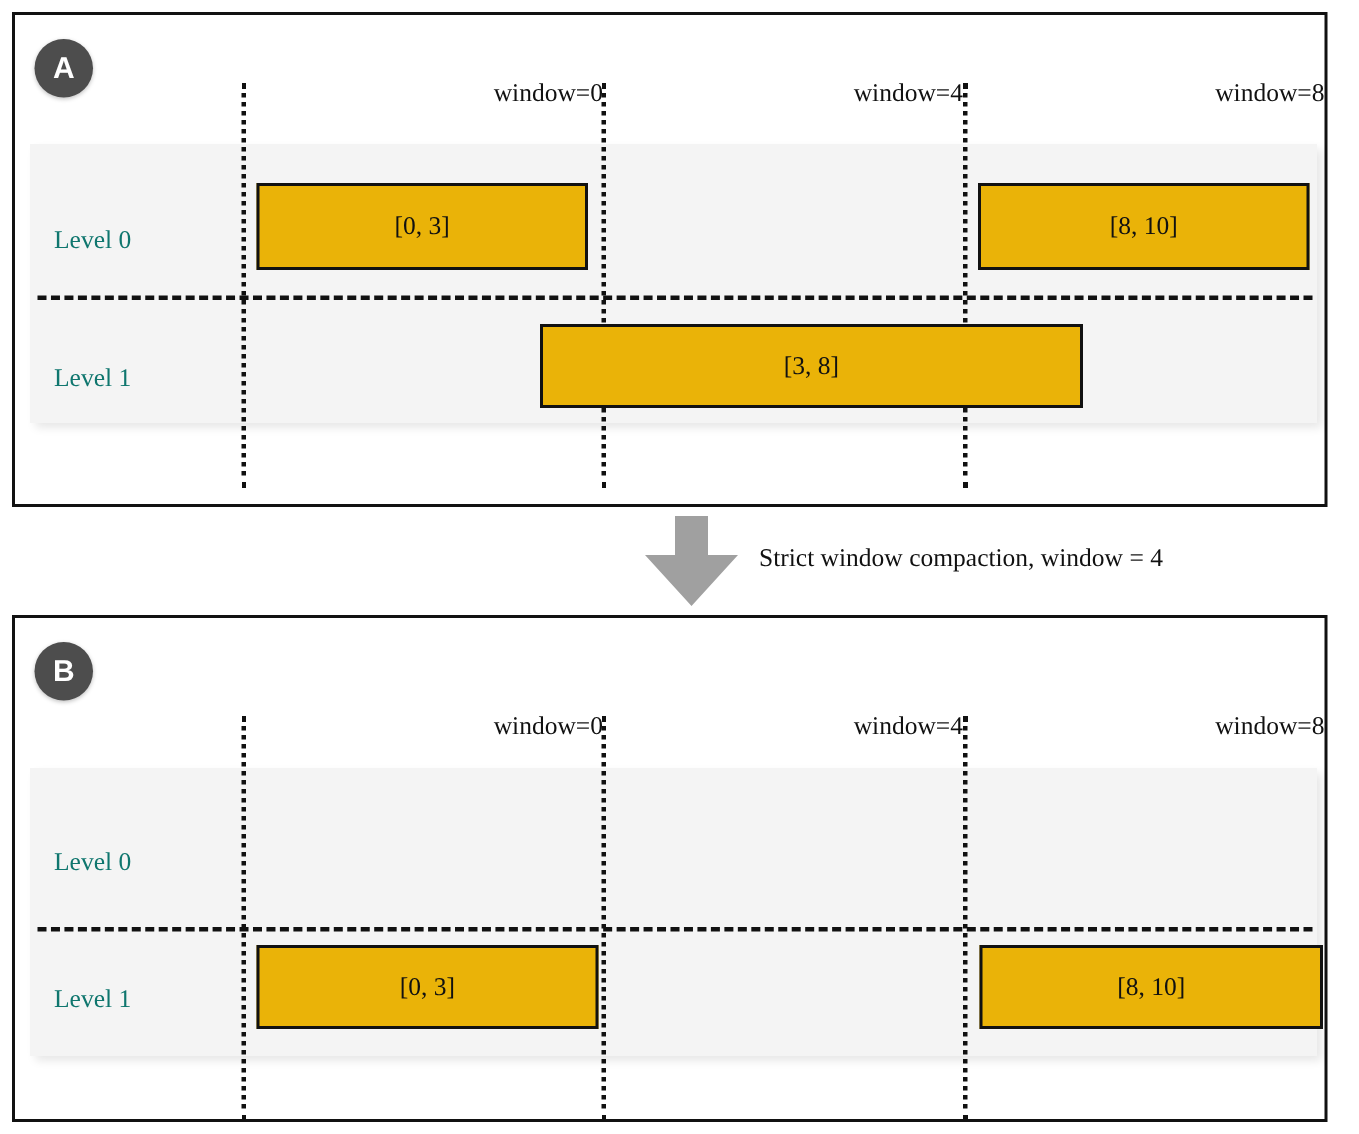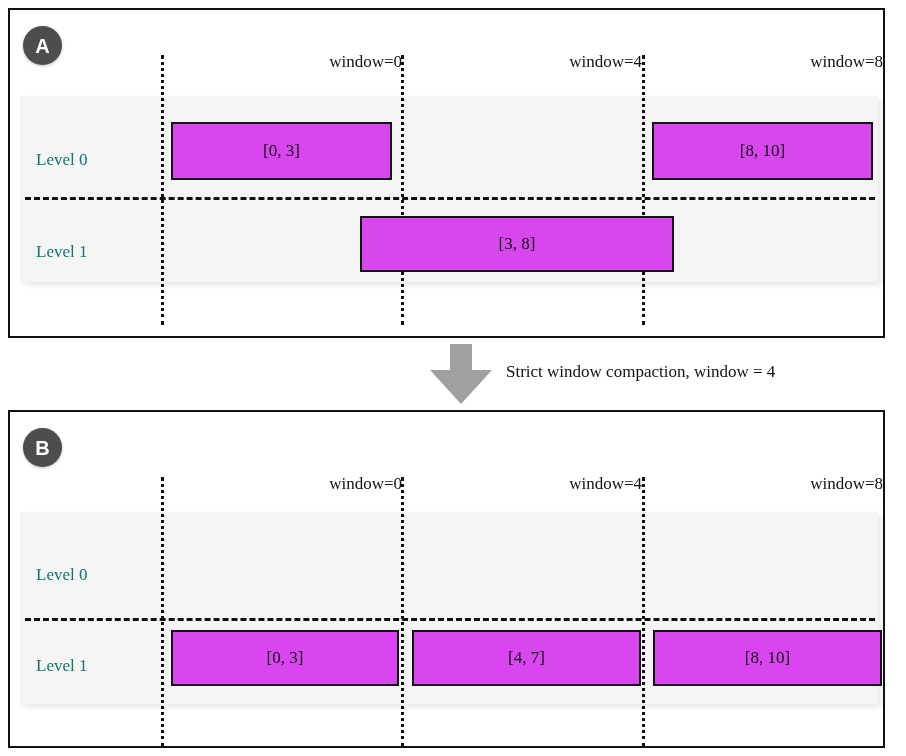--- a/index.html
+++ b/index.html
@@ -94,7 +94,7 @@
   
   .range-box {
     position: absolute;
-    background: #d946ef;
+    background: #eab308;
     border: 2.5px solid #111111;
     box-sizing: border-box;
     display: flex;

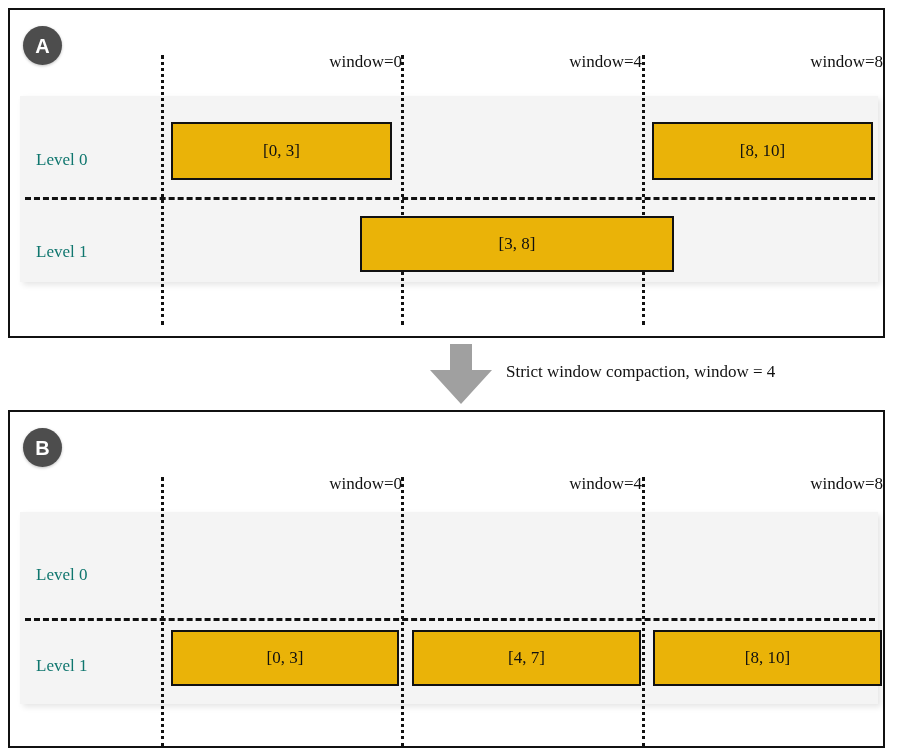--- a/index.html
+++ b/index.html
@@ -152,7 +152,7 @@
 
   <div class="range-box" style="left:161px; top:112px; width:221px; height:58px;">[0, 3]</div>
   <div class="range-box" style="left:642px; top:112px; width:221px; height:58px;">[8, 10]</div>
-  <div class="range-box" style="left:350px; top:206px; width:314px; height:56px;">[3, 8]</div>
+  <div class="range-box" style="left:350px; top:206px; width:362px; height:56px;">[3, 8]</div>
 </div>
 
 <div id="transition">

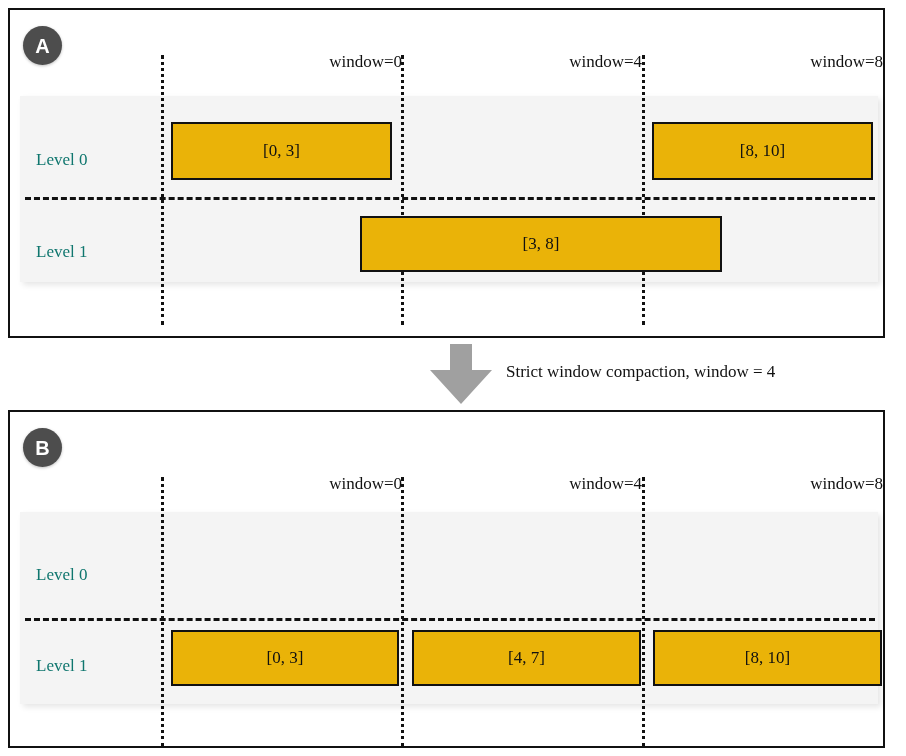--- a/index.html
+++ b/index.html
@@ -182,7 +182,6 @@
   <div class="level-label" style="left:26px; top:244px;">Level 1</div>
 
   <div class="range-box" style="left:161px; top:218px; width:228px; height:56px;">[0, 3]</div>
-  <div class="range-box" style="left:402px; top:218px; width:229px; height:56px;">[4, 7]</div>
   <div class="range-box" style="left:643px; top:218px; width:229px; height:56px;">[8, 10]</div>
 </div>
 

